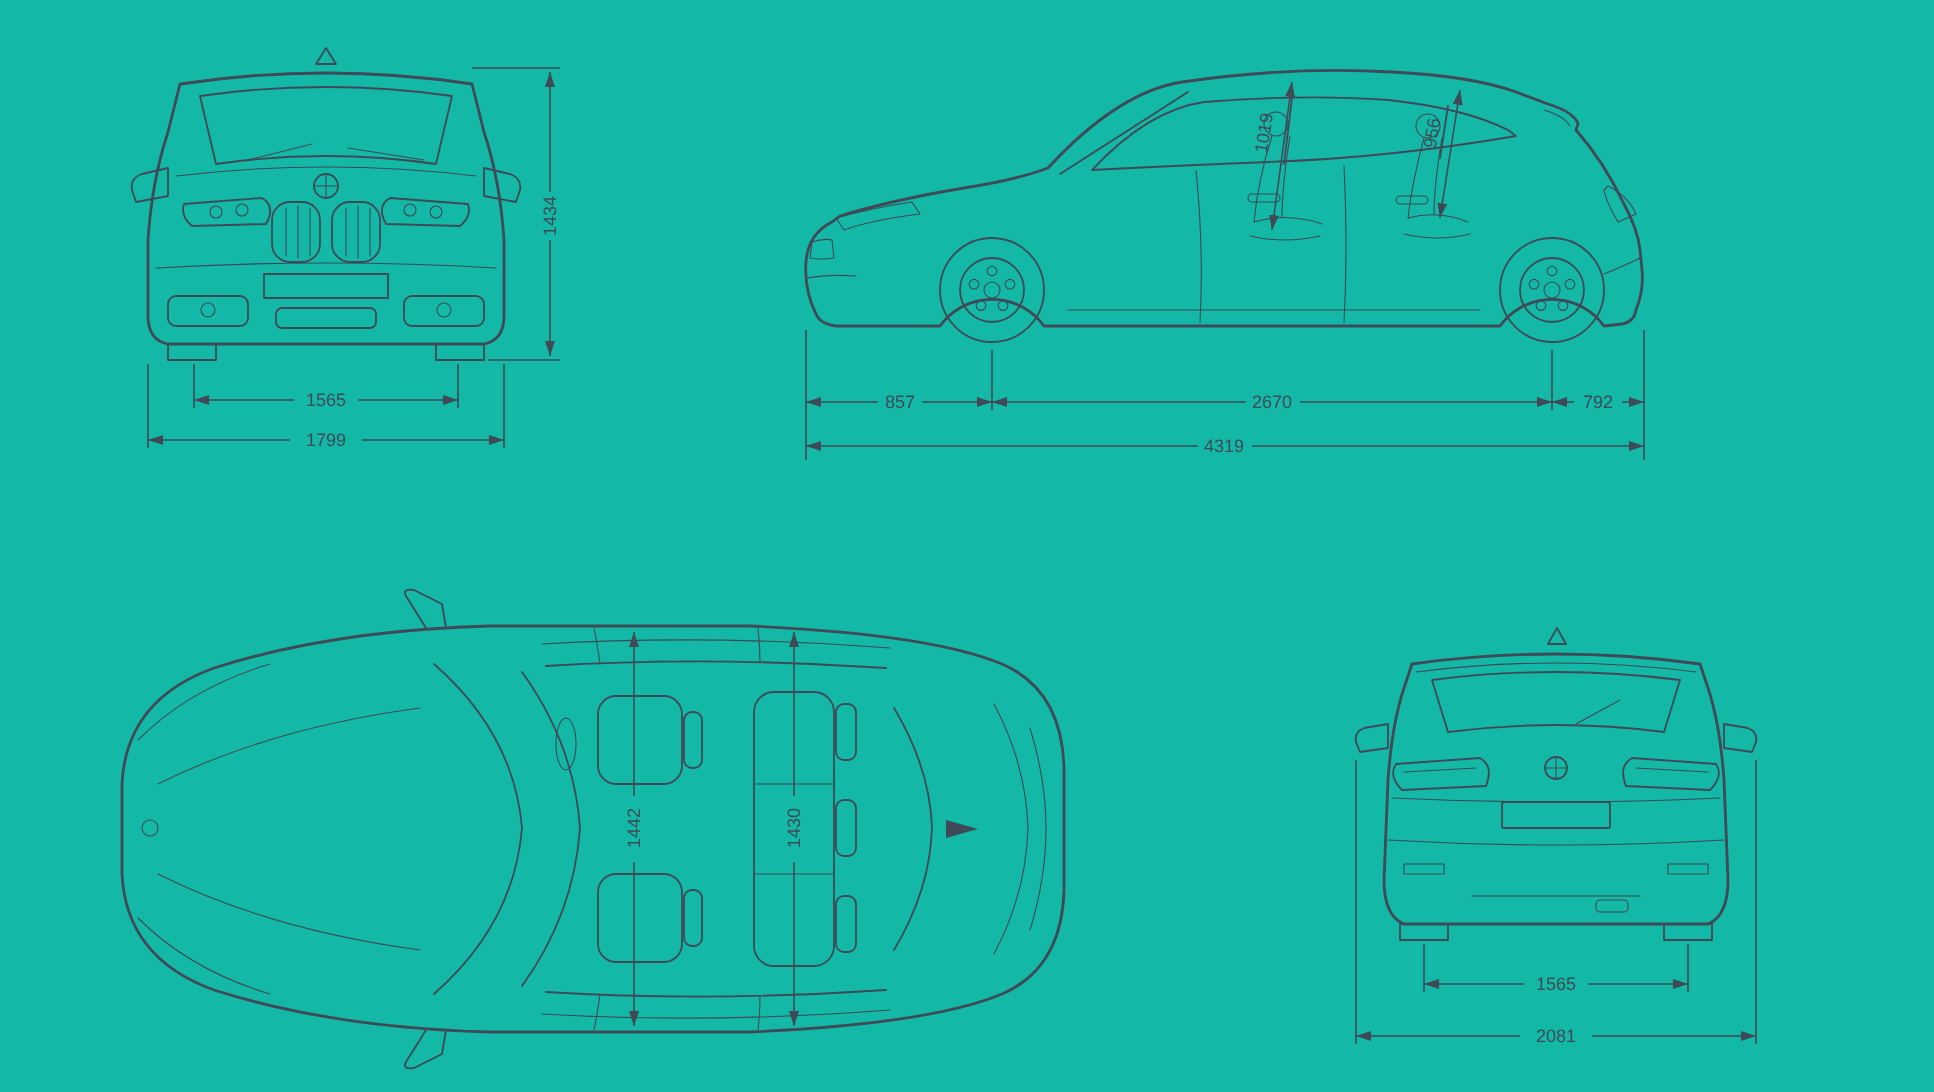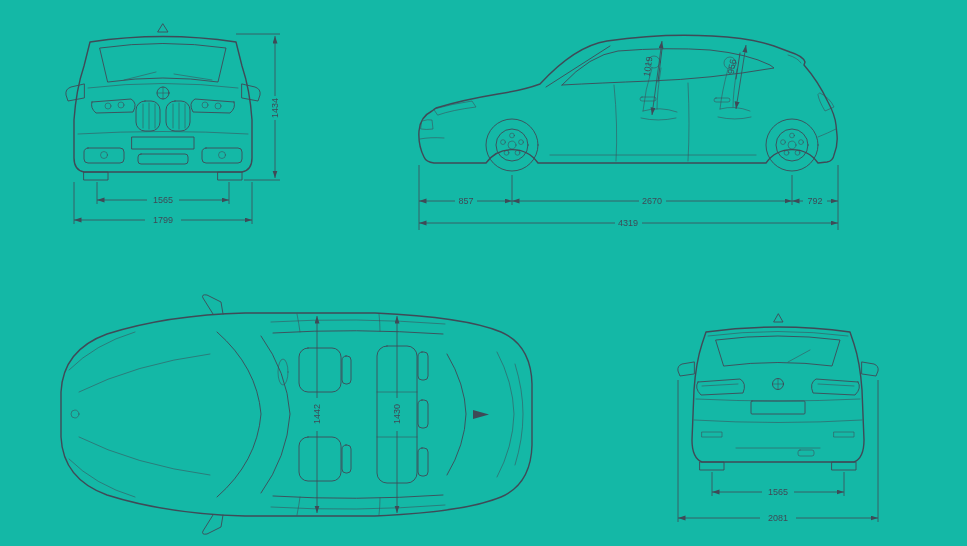--- a/index.html
+++ b/index.html
@@ -80,7 +80,7 @@
     </svg>
   </div>
 
-  <div class="view" style="left:400px;top:5px;">
+  <div class="view" style="left:384px;top:5px;">
     <svg width="500" height="230" viewBox="0 0 500 230">
       <defs>
         <marker id="sv-a" markerUnits="userSpaceOnUse" markerWidth="9" markerHeight="7" refX="7.5" refY="2.5" orient="auto-start-reverse">

